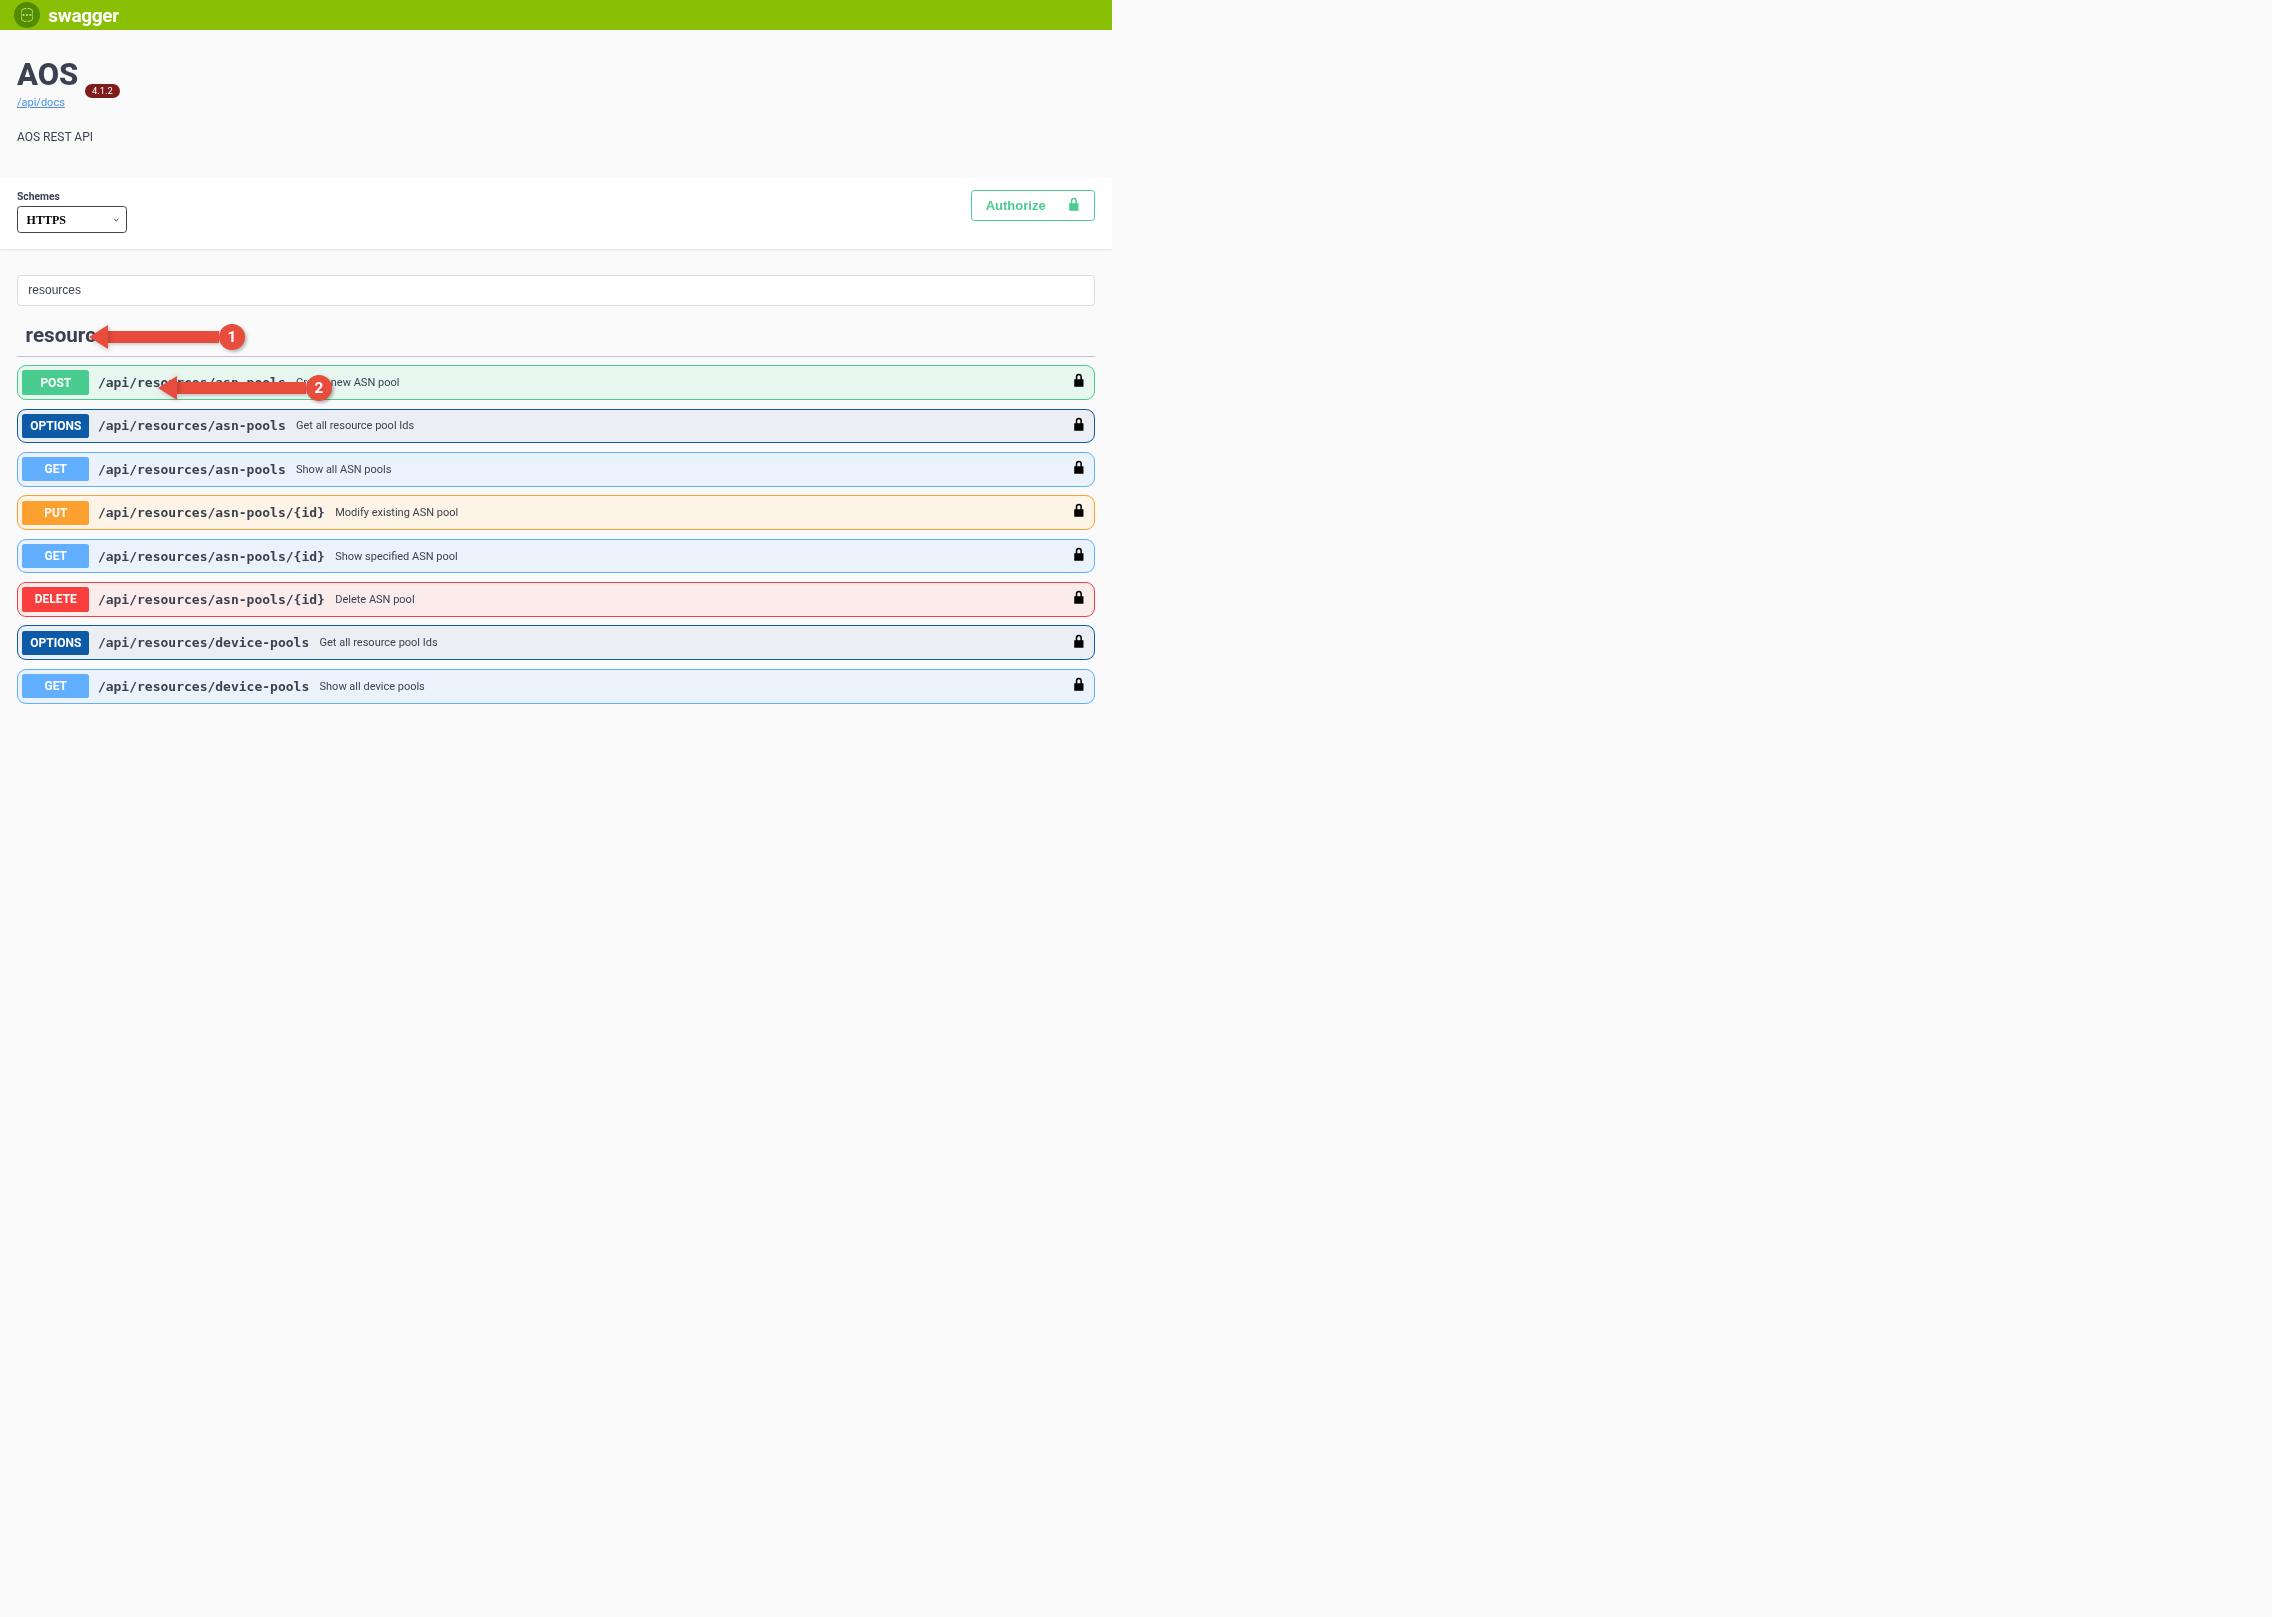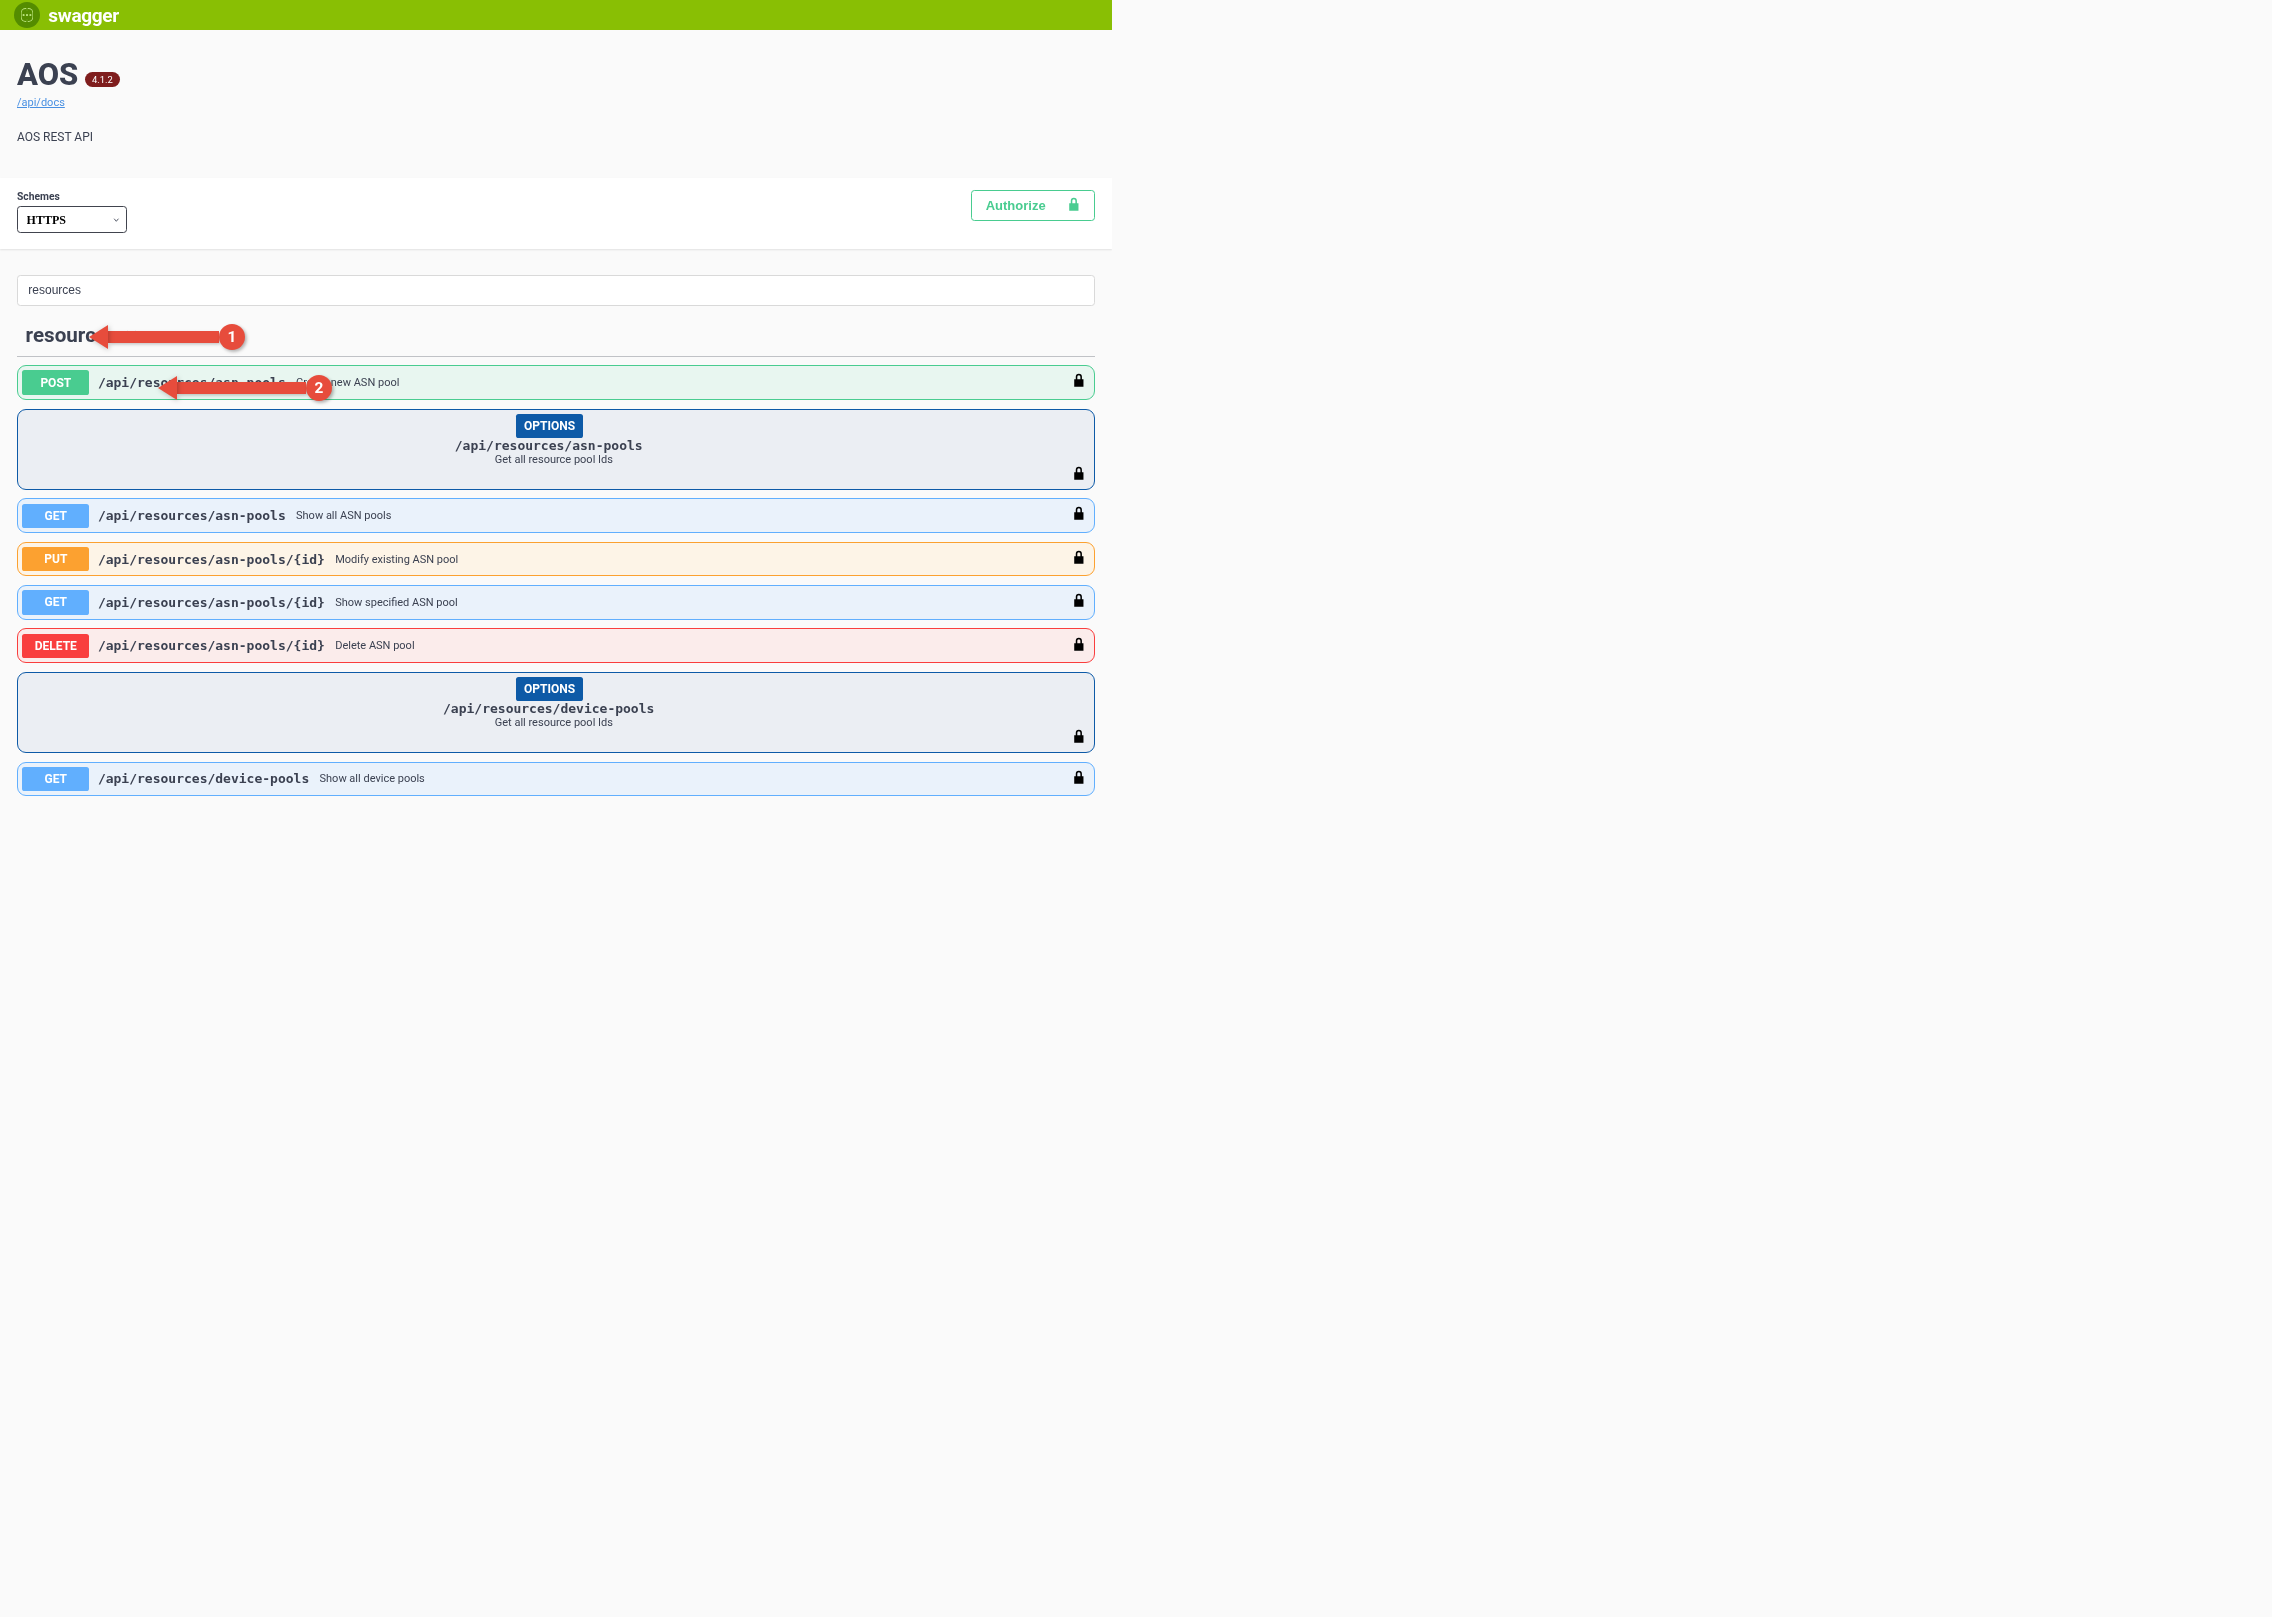--- a/index.html
+++ b/index.html
@@ -51,7 +51,7 @@
     font-weight: 800;
     color: #3b4151;
     display: flex;
-    align-items: center;
+    align-items: flex-end;
     gap: 6.9px;
   }
   .version-badge {

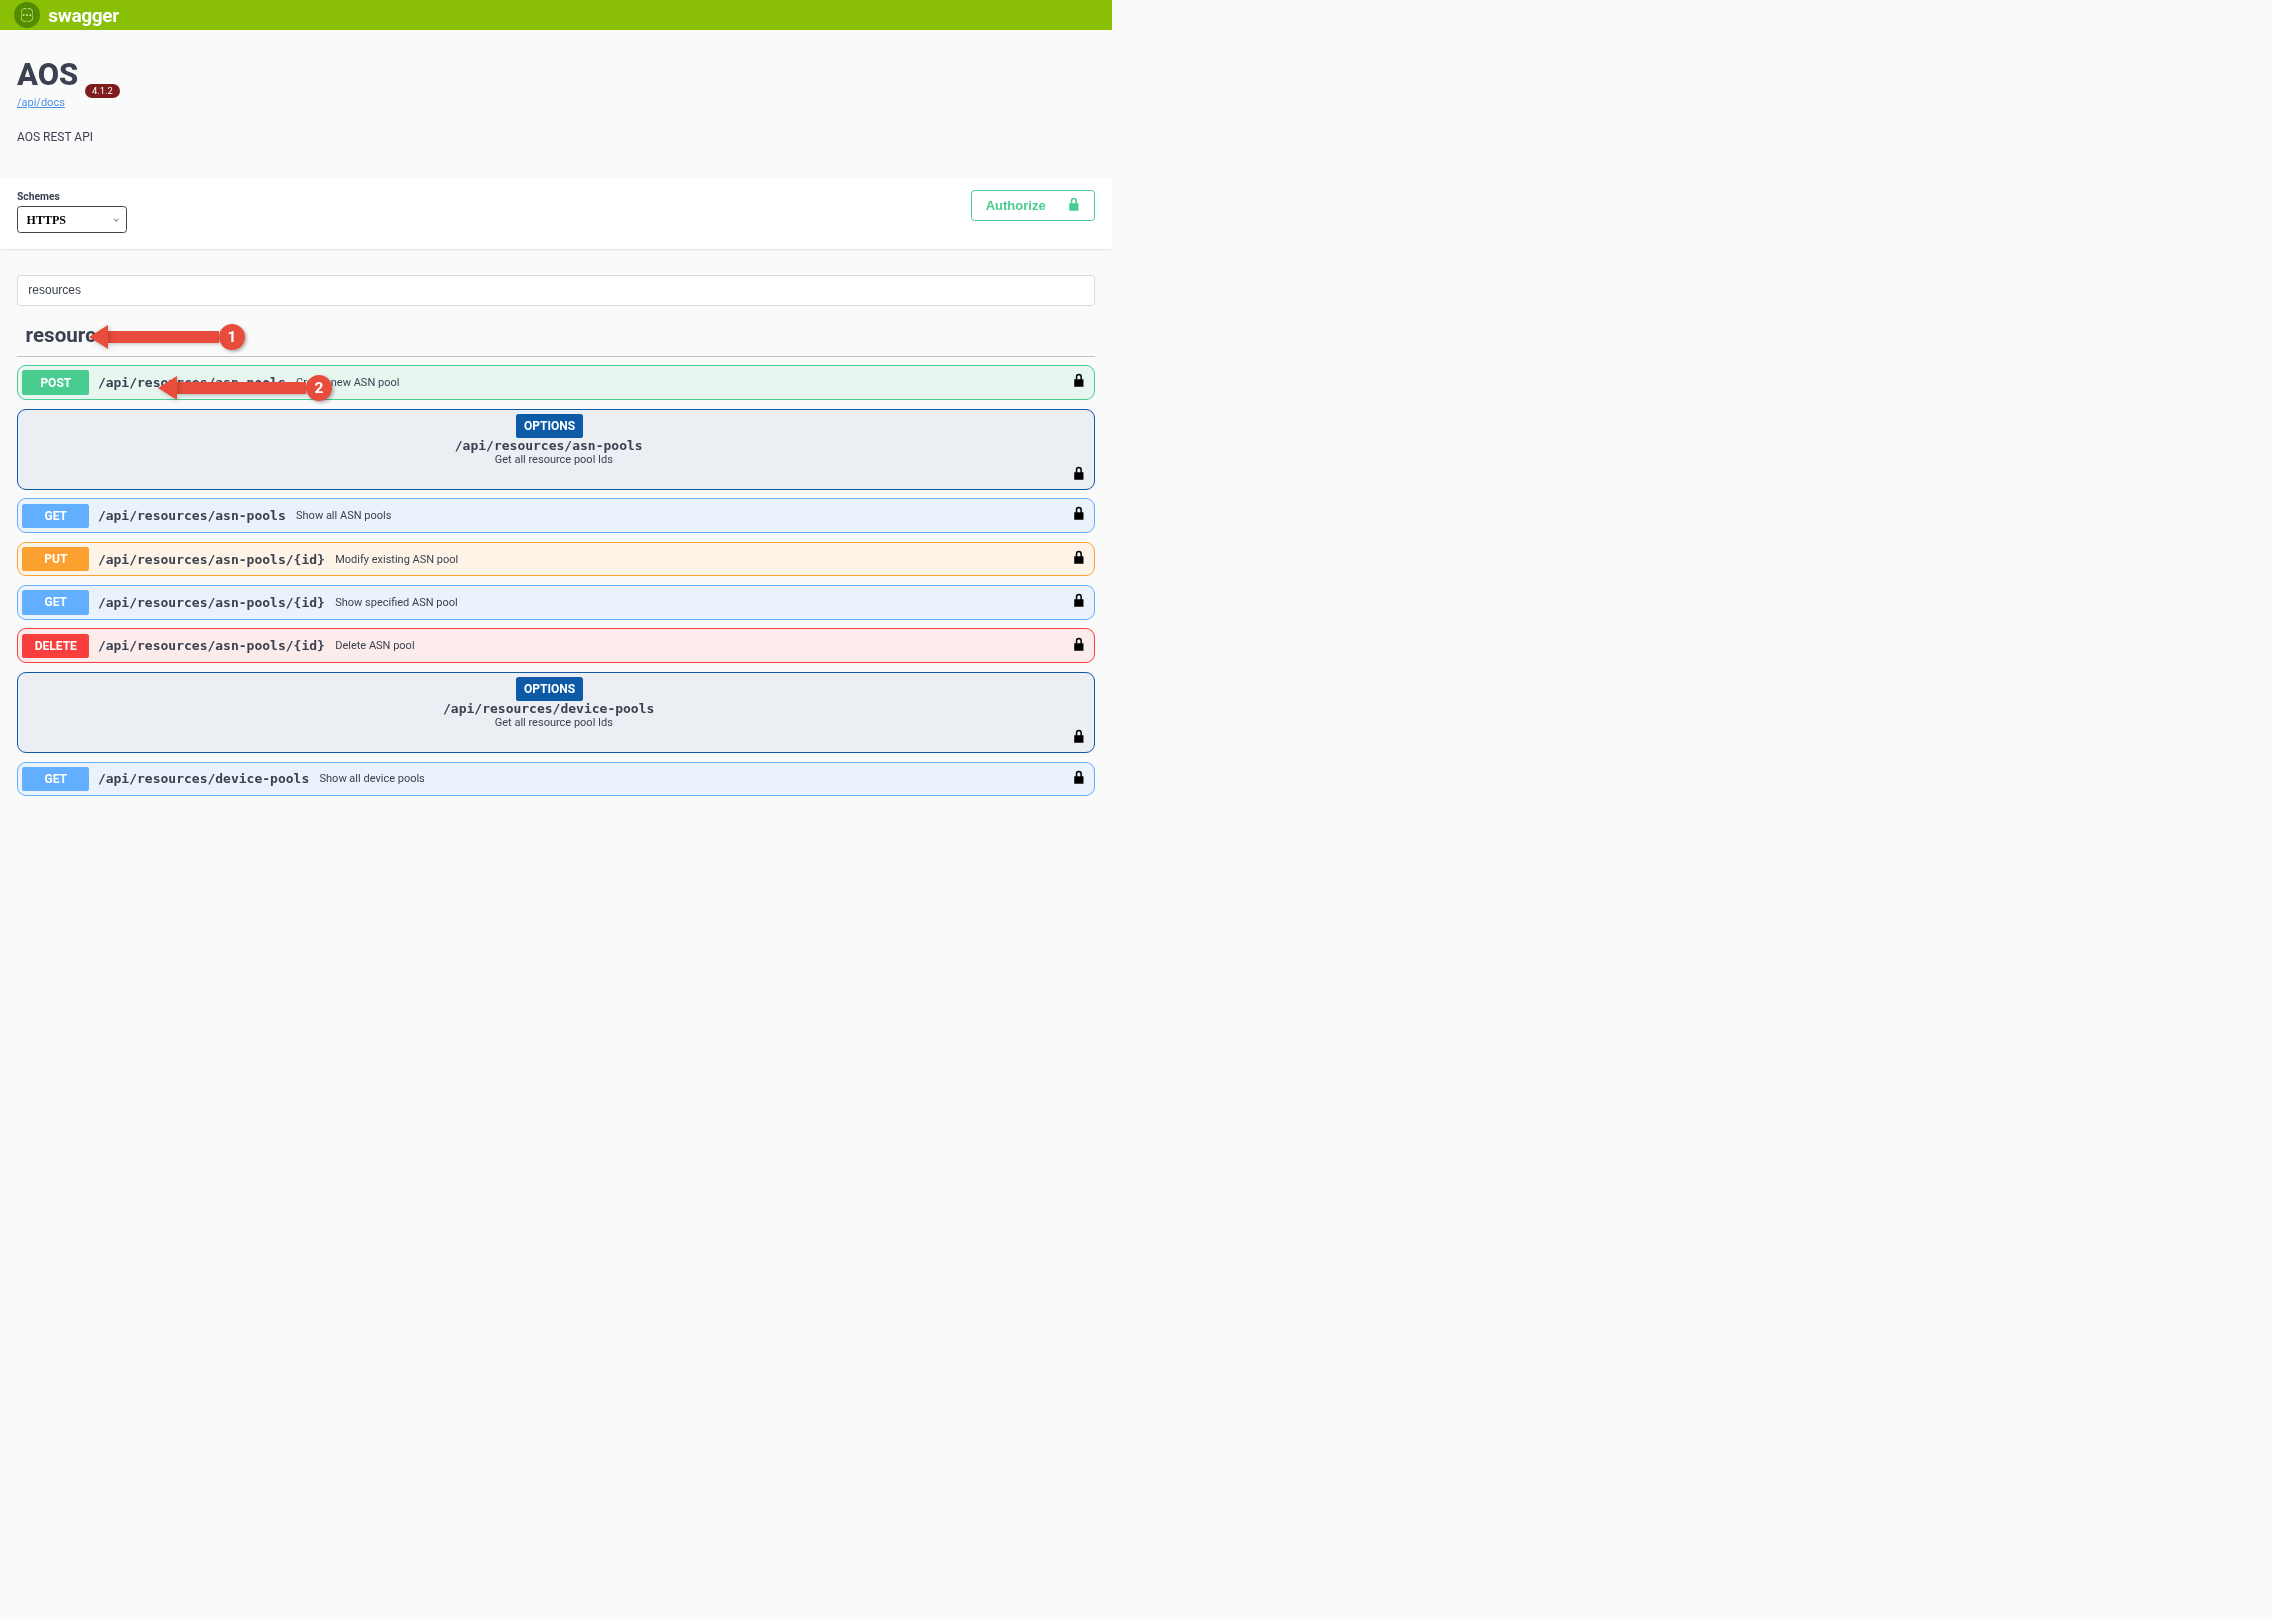--- a/index.html
+++ b/index.html
@@ -195,7 +195,7 @@
 
   .op.post    { background: #e8f6f0; border: 0.9px solid #49cc90; }
   .op.post .method { background: #49cc90; }
-  .op.options { background: #ebeef3; border: 0.9px solid #0d5aa7; flex-direction: column; }
+  .op.options { background: #ebeef3; border: 0.9px solid #0d5aa7; }
   .op.options .method { background: #0d5aa7; }
   .op.get     { background: #eaf2fb; border: 0.9px solid #61affe; }
   .op.get .method { background: #61affe; }

